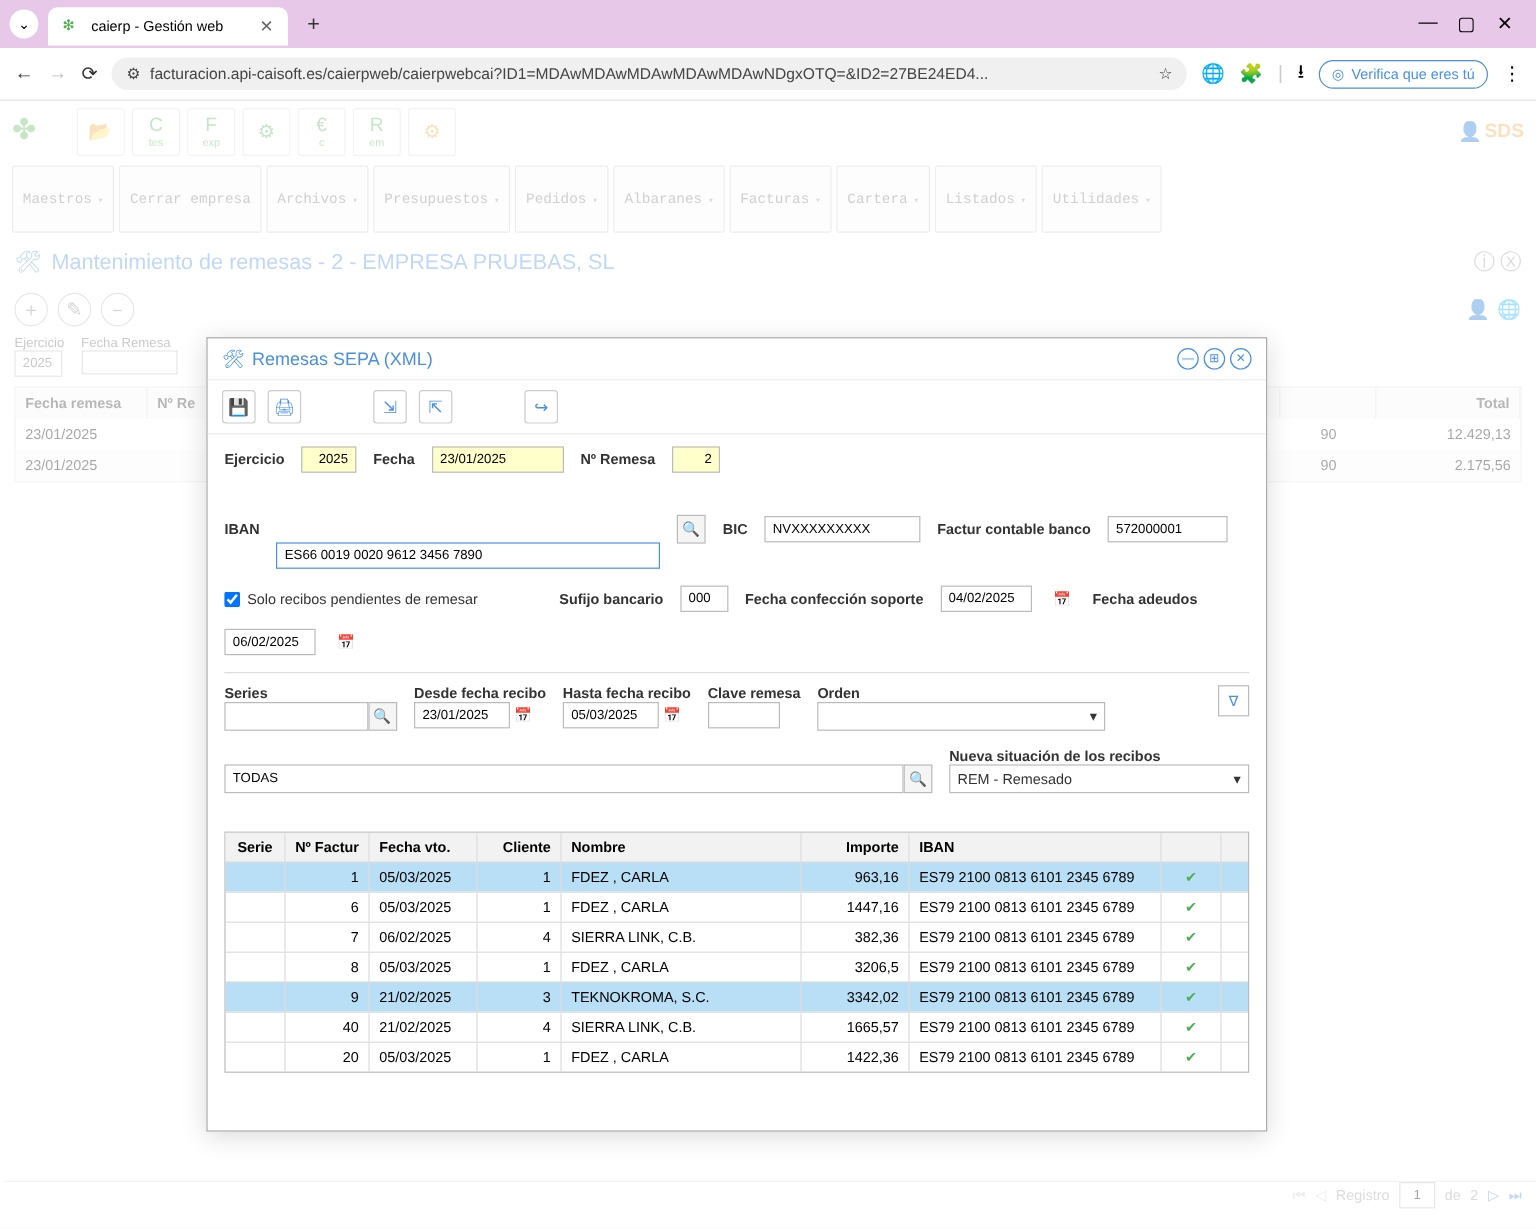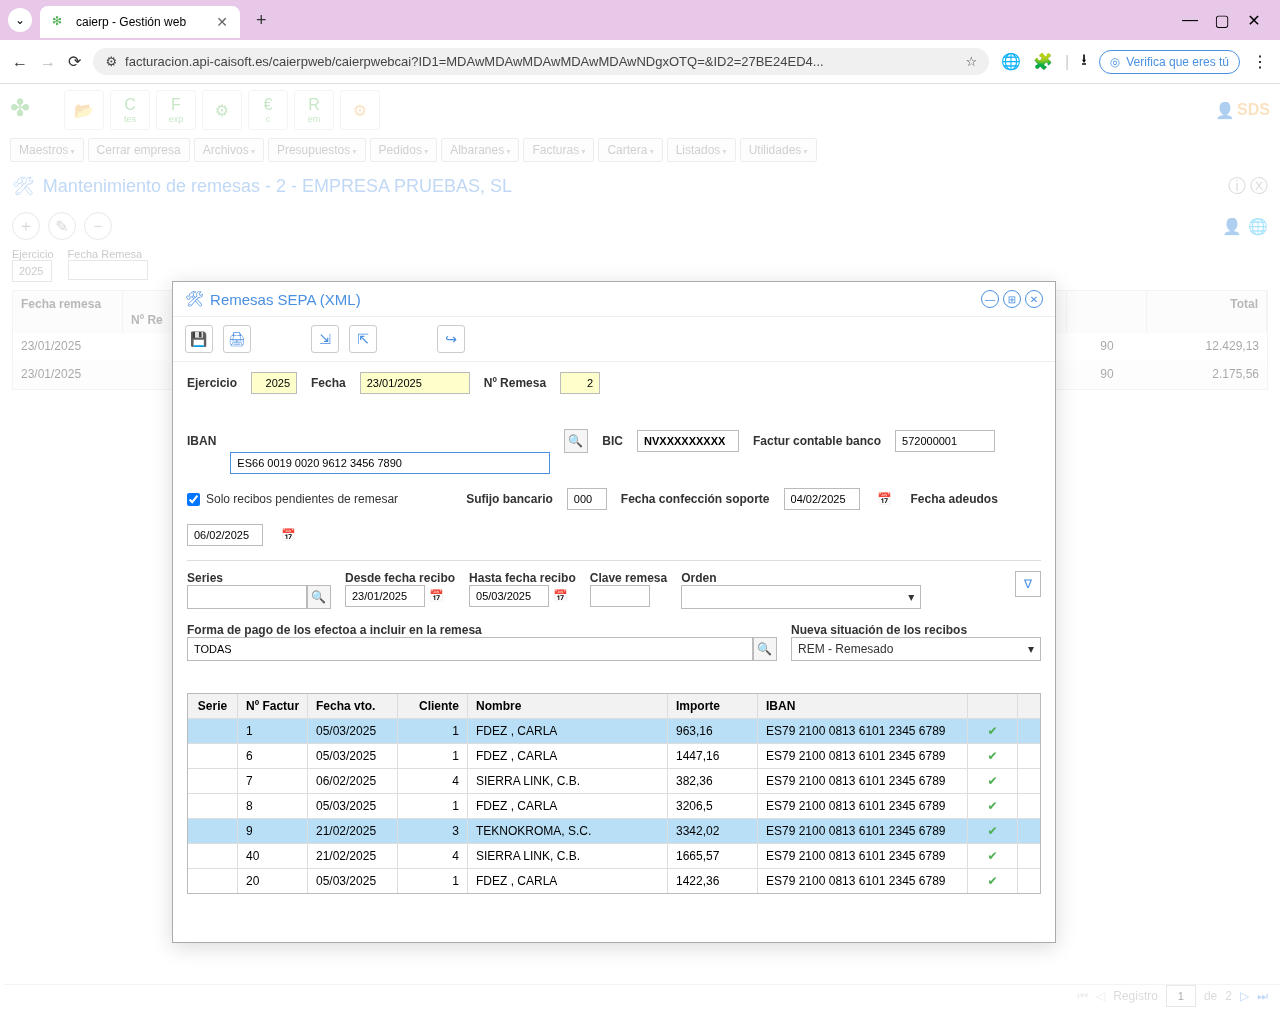--- a/index.html
+++ b/index.html
@@ -35,7 +35,7 @@
 .sds-badge { margin-left: auto; color: #f0ad4e; font-weight: bold; font-size: 16px; display: flex; align-items: center; gap: 2px; }
 
 .app-menu { display: flex; gap: 4px; padding: 2px 10px; font-size: 12px; color: #777; }
-.menu-item { padding: 4px 8px; border: 1px solid #ccc; border-radius: 2px; cursor: pointer; background: #fafafa; }
+.menu-item { padding: 20px 8px; border: 1px solid #ccc; border-radius: 2px; cursor: pointer; background: #fafafa; font-family: Liberation Mono, monospace; }
 .menu-item::after { content: " ▾"; font-size: 8px; color: #999; }
 .menu-item.noc::after { content: ""; }
 

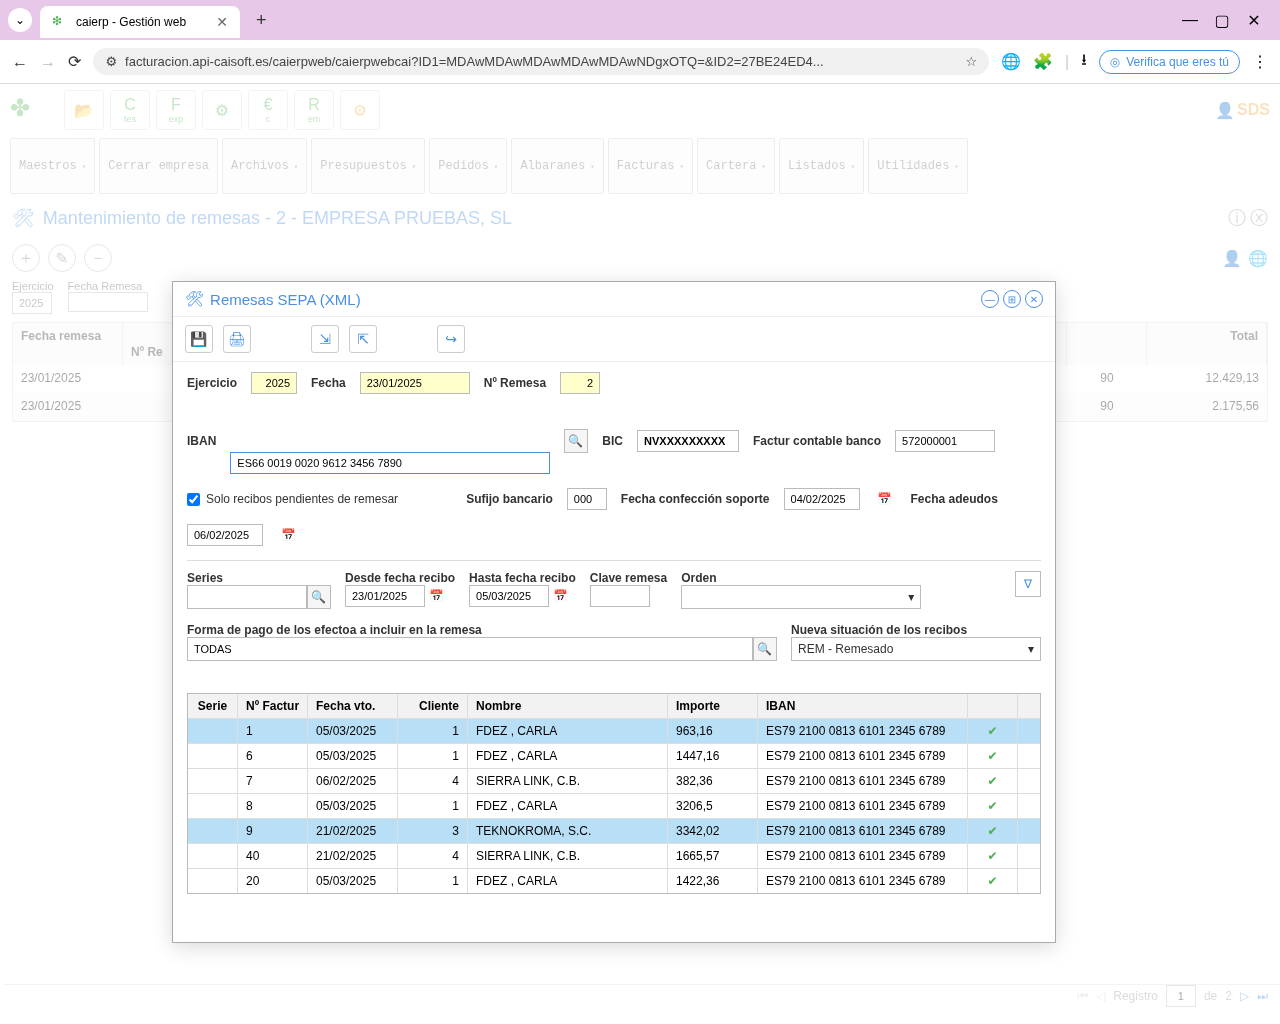--- a/index.html
+++ b/index.html
@@ -54,7 +54,7 @@
 .bg-table-row:nth-child(even) { background: #fafafa; }
 .bg-table-row > div { padding: 6px 8px; }
 .col-fecha { width: 110px; }
-.col-nrem { width: 80px; margin-top: 16px; }
+.col-nrem { width: 80px; }
 .col-spacer { flex: 1; }
 .col-num { width: 80px; text-align: center; }
 .col-total { width: 120px; text-align: right; }

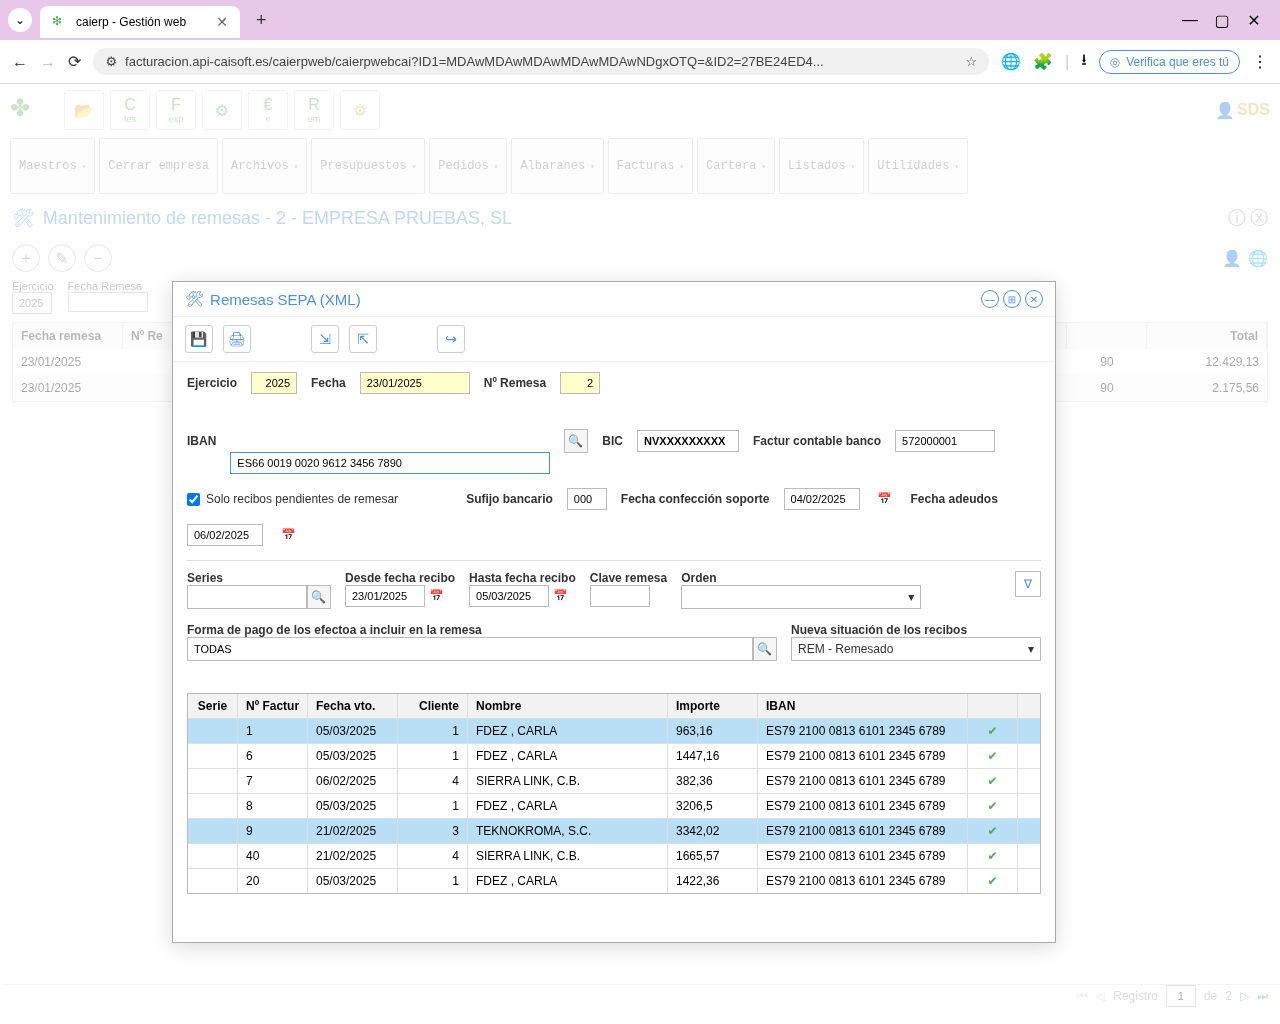--- a/index.html
+++ b/index.html
@@ -277,7 +277,7 @@
         <input class="form-input blue-border" style="width: 320px;" value="ES66 0019 0020 9612 3456 7890">
         <div class="search-btn">🔍</div>
         <span class="form-label">BIC</span>
-        <input class="form-input" style="width: 102px; font-weight: bold;" value="NVXXXXXXXXX">
+        <input class="form-input" style="width: 130px;" value="NVXXXXXXXXX">
         <span class="form-label">Factur contable banco</span>
         <input class="form-input" style="width: 100px;" value="572000001">
       </div>

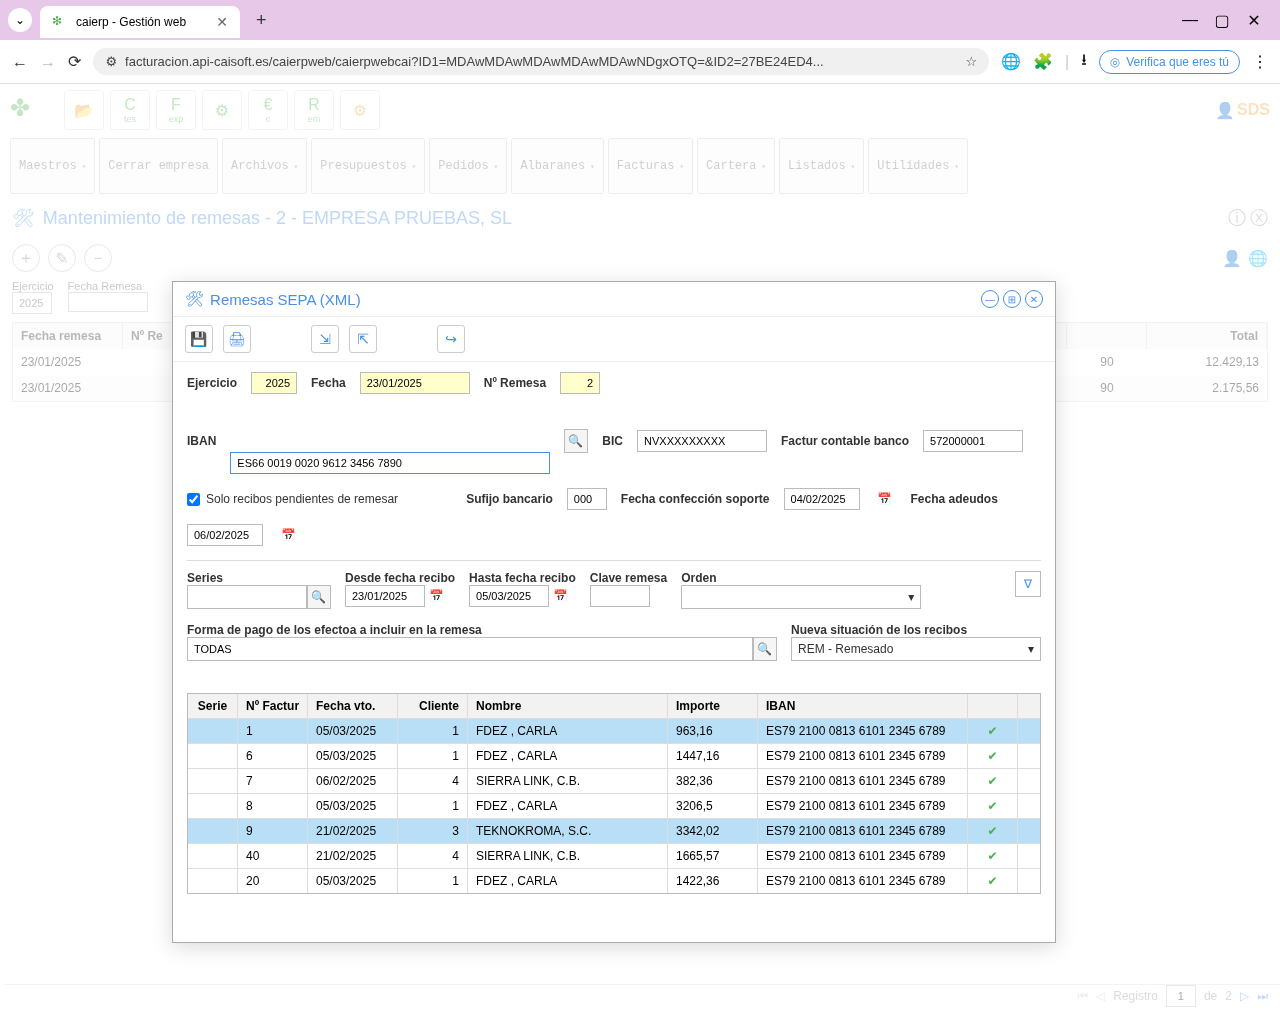--- a/index.html
+++ b/index.html
@@ -337,7 +337,6 @@
 
         <div class="form-row" style="align-items:flex-end">
           <div style="flex:1">
-            <div class="form-label">Forma de pago de los efectoa a incluir en la remesa</div>
             <div style="display:flex">
               <input class="form-input" style="flex: 1 1 0%;" value="TODAS">
               <div class="search-btn">🔍</div>

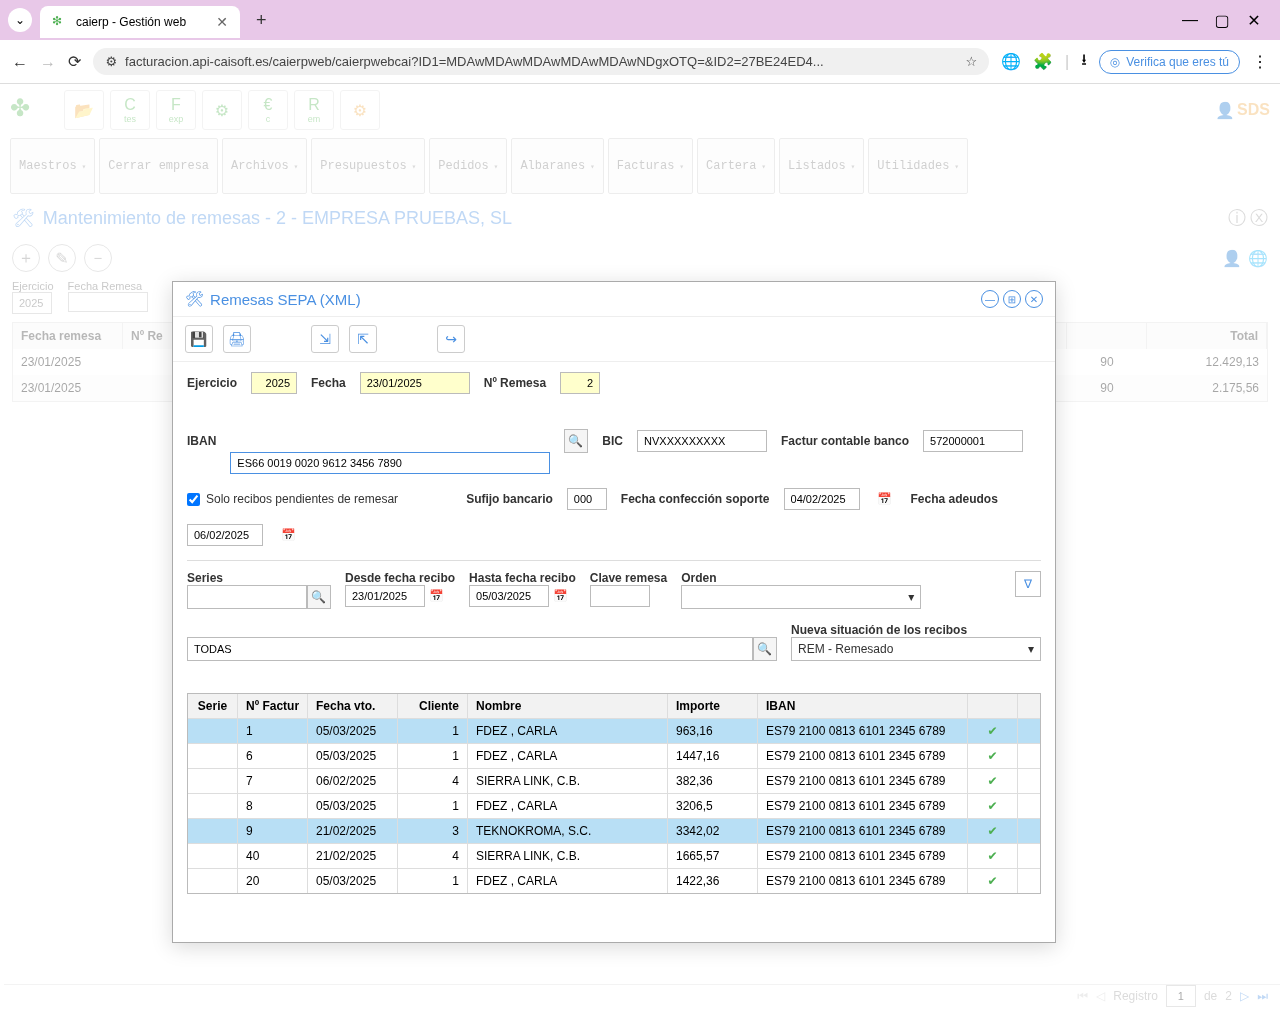--- a/index.html
+++ b/index.html
@@ -93,7 +93,7 @@
 .dt-row { display: flex; font-size: 12px; border-top: 1px solid #ddd; }
 .dt-row.sel { background: #b8dff5; }
 .c-serie { width: 50px; text-align: center; }
-.c-fact { width: 70px; }
+.c-fact { width: 70px; text-align: right; }
 .c-fvto { width: 90px; }
 .c-cli { width: 70px; text-align: right; }
 .c-nom { width: 200px; }

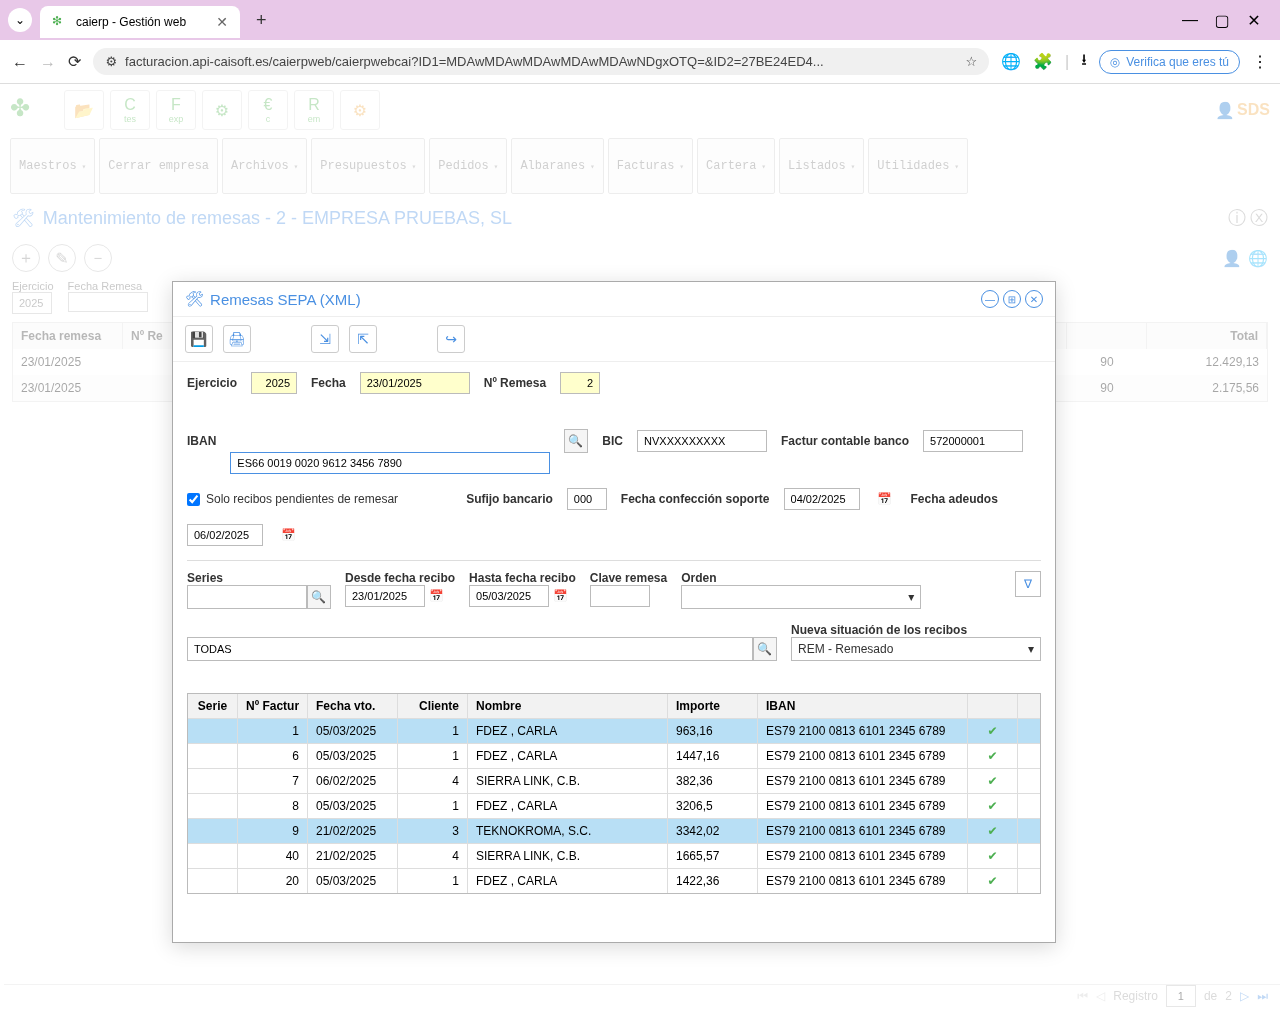--- a/index.html
+++ b/index.html
@@ -97,7 +97,7 @@
 .c-fvto { width: 90px; }
 .c-cli { width: 70px; text-align: right; }
 .c-nom { width: 200px; }
-.c-imp { width: 90px; }
+.c-imp { width: 90px; text-align: right; }
 .c-iban { width: 210px; }
 .c-chk { width: 50px; text-align: center; color: #4CAF50; }
 </style>

